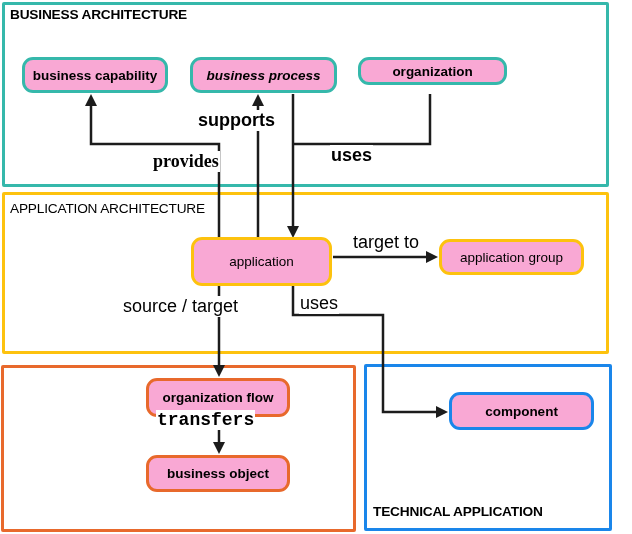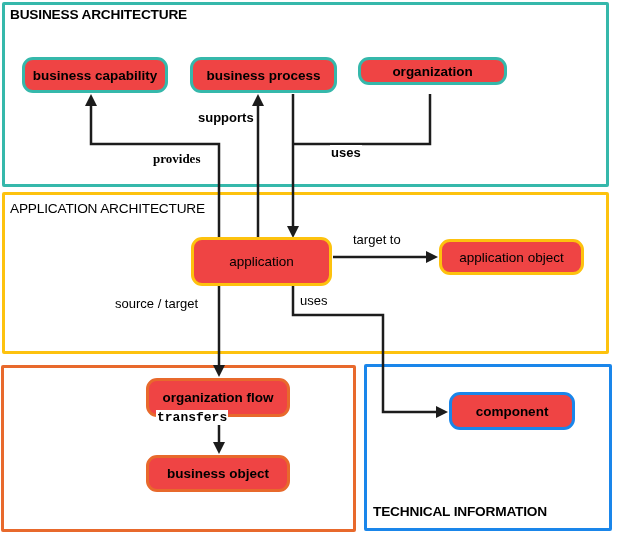--- a/index.html
+++ b/index.html
@@ -18,7 +18,7 @@
   svg.edges{position:absolute;left:0;top:0;width:632px;height:534px;}
   svg.edges polyline{fill:none;stroke:#1c1c1c;stroke-width:2.5;}
   svg.edges polygon{fill:#1c1c1c;stroke:none;}
-  .node{position:absolute;border:3px solid #000;border-radius:11px;background:#ef4444;display:flex;align-items:center;justify-content:center;font-size:13.5px;box-sizing:border-box;white-space:nowrap;}
+  .node{position:absolute;border:3px solid #000;border-radius:11px;background:#f9a8d4;display:flex;align-items:center;justify-content:center;font-size:13.5px;box-sizing:border-box;white-space:nowrap;}
   #node-business-capability{left:22px;top:57px;width:146px;height:36px;font-weight:bold;}
   #node-business-process{left:190px;top:57px;width:147px;height:36px;font-weight:bold;}
   #node-organization{left:358px;top:57px;width:149px;height:28px;font-weight:bold;}

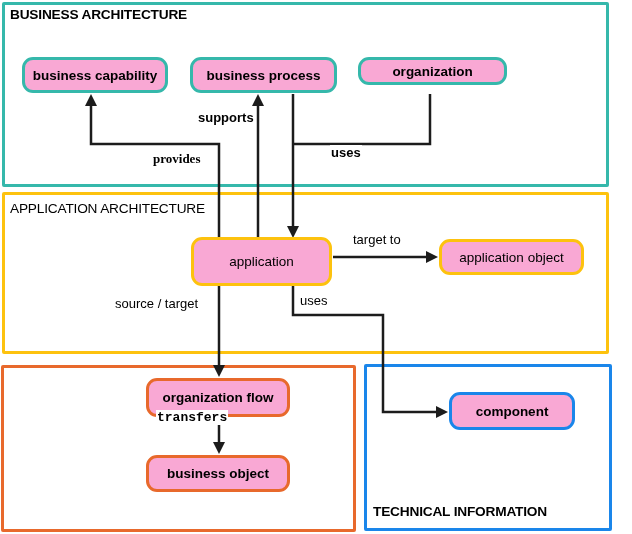--- a/index.html
+++ b/index.html
@@ -20,7 +20,7 @@
   svg.edges polygon{fill:#1c1c1c;stroke:none;}
   .node{position:absolute;border:3px solid #000;border-radius:11px;background:#f9a8d4;display:flex;align-items:center;justify-content:center;font-size:13.5px;box-sizing:border-box;white-space:nowrap;}
   #node-business-capability{left:22px;top:57px;width:146px;height:36px;font-weight:bold;}
-  #node-business-process{left:190px;top:57px;width:147px;height:36px;font-weight:bold;}
+  #node-business-process{left:190px;top:57px;width:147px;height:36px;font-weight:bold;font-style:italic;}
   #node-organization{left:358px;top:57px;width:149px;height:28px;font-weight:bold;}
   #node-application{left:191px;top:237px;width:141px;height:49px;}
   #node-application-group{left:439px;top:239px;width:145px;height:36px;}

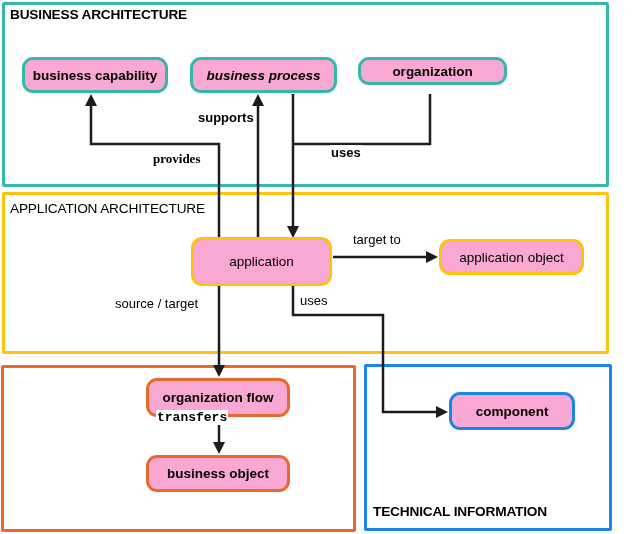--- a/index.html
+++ b/index.html
@@ -27,7 +27,7 @@
   #node-information-flow{left:146px;top:378px;width:144px;height:39px;font-weight:bold;}
   #node-business-object{left:146px;top:455px;width:144px;height:37px;font-weight:bold;}
   #node-component{left:449px;top:392px;width:126px;height:38px;font-weight:bold;}
-  .edge-label{position:absolute;font-size:13px;white-space:nowrap;background:#fff;padding:0 1px;}
+  .edge-label{position:absolute;font-size:18px;white-space:nowrap;background:#fff;padding:0 1px;}
   .edge-label.bold{font-weight:bold;}
   #lbl-provides{left:152px;top:151px;font-family:Liberation Serif, serif;}
   #lbl-supports{left:197px;top:110px;}

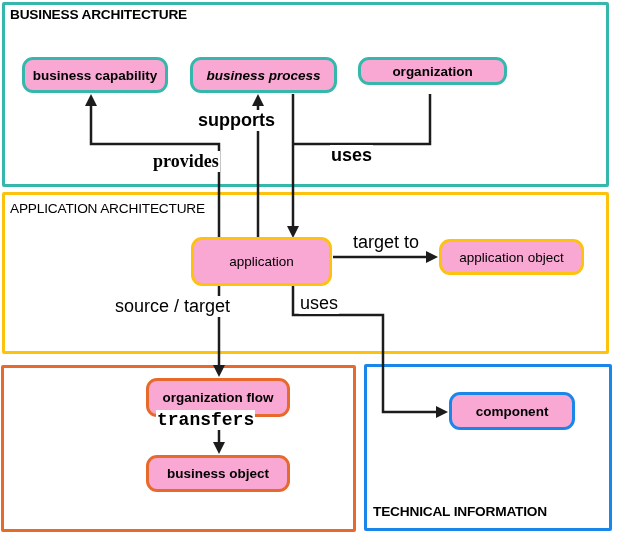--- a/index.html
+++ b/index.html
@@ -87,7 +87,7 @@
   <div class="node" id="node-business-process" style="border-color: rgb(53, 184, 171);">business process</div>
   <div class="node" id="node-organization" style="border-color: rgb(53, 184, 171);">organization</div>
   <div class="node" id="node-application" style="border-color: rgb(253, 194, 14);">application</div>
-  <div class="node" id="node-application-group" style="border-color: rgb(253, 194, 14);">application object</div>
+  <div class="node" id="node-application-group" style="border-color: rgb(253, 194, 14);">application group</div>
   <div class="node" id="node-information-flow" style="border-color: rgb(232, 105, 44);">organization flow</div>
   <div class="node" id="node-business-object" style="border-color: rgb(232, 105, 44);">business object</div>
   <div class="node" id="node-component" style="border-color: rgb(26, 134, 234);">component</div>

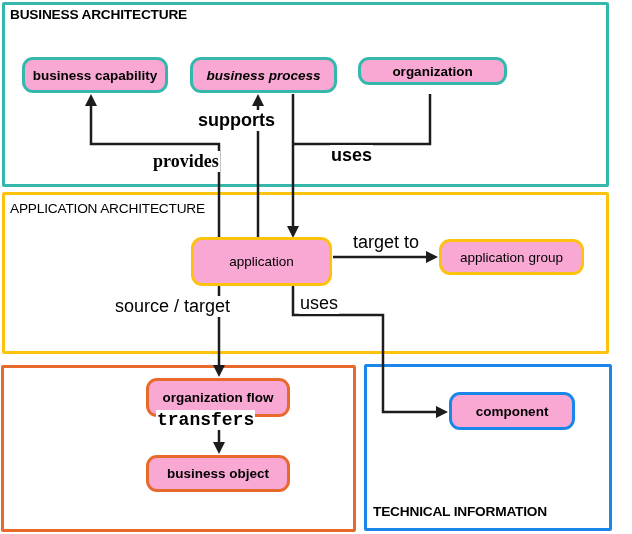--- a/index.html
+++ b/index.html
@@ -33,7 +33,7 @@
   #lbl-supports{left:197px;top:110px;}
   #lbl-uses-top{left:330px;top:145px;}
   #lbl-belongs-to{left:352px;top:232px;}
-  #lbl-source-target{left:114px;top:296px;}
+  #lbl-source-target{left:122px;top:296px;}
   #lbl-uses-bottom{left:299px;top:293px;}
   #lbl-transfers{left:156px;top:410px;font-family:Liberation Mono, monospace;}
 </style>

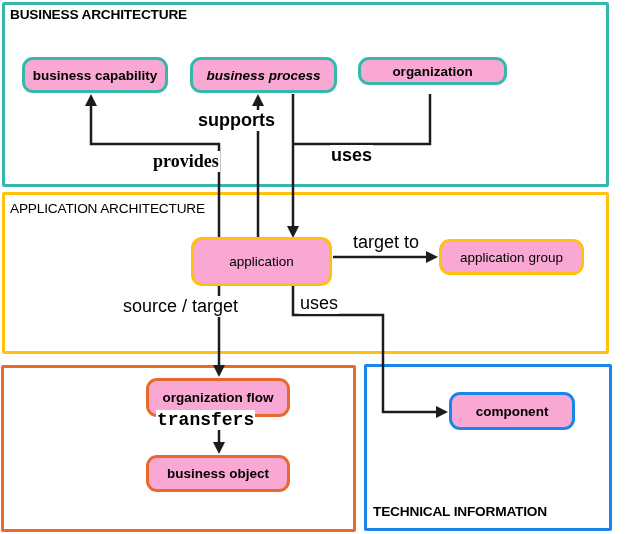--- a/index.html
+++ b/index.html
@@ -26,7 +26,7 @@
   #node-application-group{left:439px;top:239px;width:145px;height:36px;}
   #node-information-flow{left:146px;top:378px;width:144px;height:39px;font-weight:bold;}
   #node-business-object{left:146px;top:455px;width:144px;height:37px;font-weight:bold;}
-  #node-component{left:449px;top:392px;width:126px;height:38px;font-weight:bold;}
+  #node-component{left:449px;top:392px;width:145px;height:38px;font-weight:bold;}
   .edge-label{position:absolute;font-size:18px;white-space:nowrap;background:#fff;padding:0 1px;}
   .edge-label.bold{font-weight:bold;}
   #lbl-provides{left:152px;top:151px;font-family:Liberation Serif, serif;}

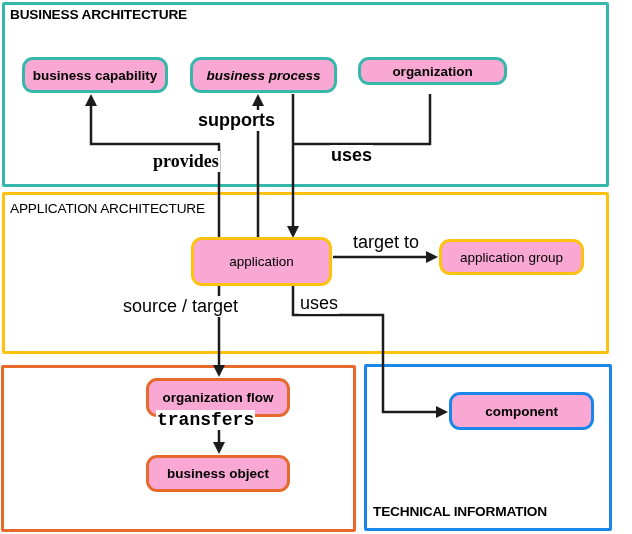--- a/index.html
+++ b/index.html
@@ -81,7 +81,7 @@
 
   <span class="sec-title" id="title-application">APPLICATION ARCHITECTURE</span>
   <span class="sec-title" id="title-business">BUSINESS ARCHITECTURE</span>
-  <span class="sec-title" id="title-technical">TECHNICAL INFORMATION</span>
+  <span class="sec-title" id="title-technical">TECHNICAL APPLICATION</span>
 
   <div class="node" id="node-business-capability" style="border-color: rgb(53, 184, 171);">business capability</div>
   <div class="node" id="node-business-process" style="border-color: rgb(53, 184, 171);">business process</div>

